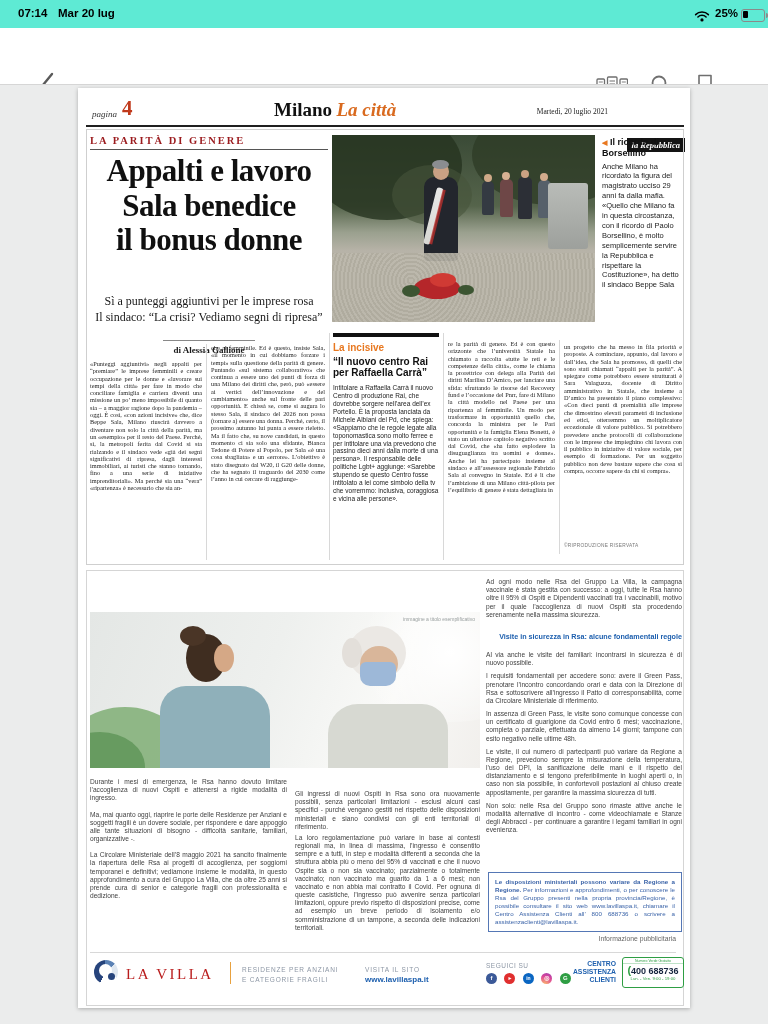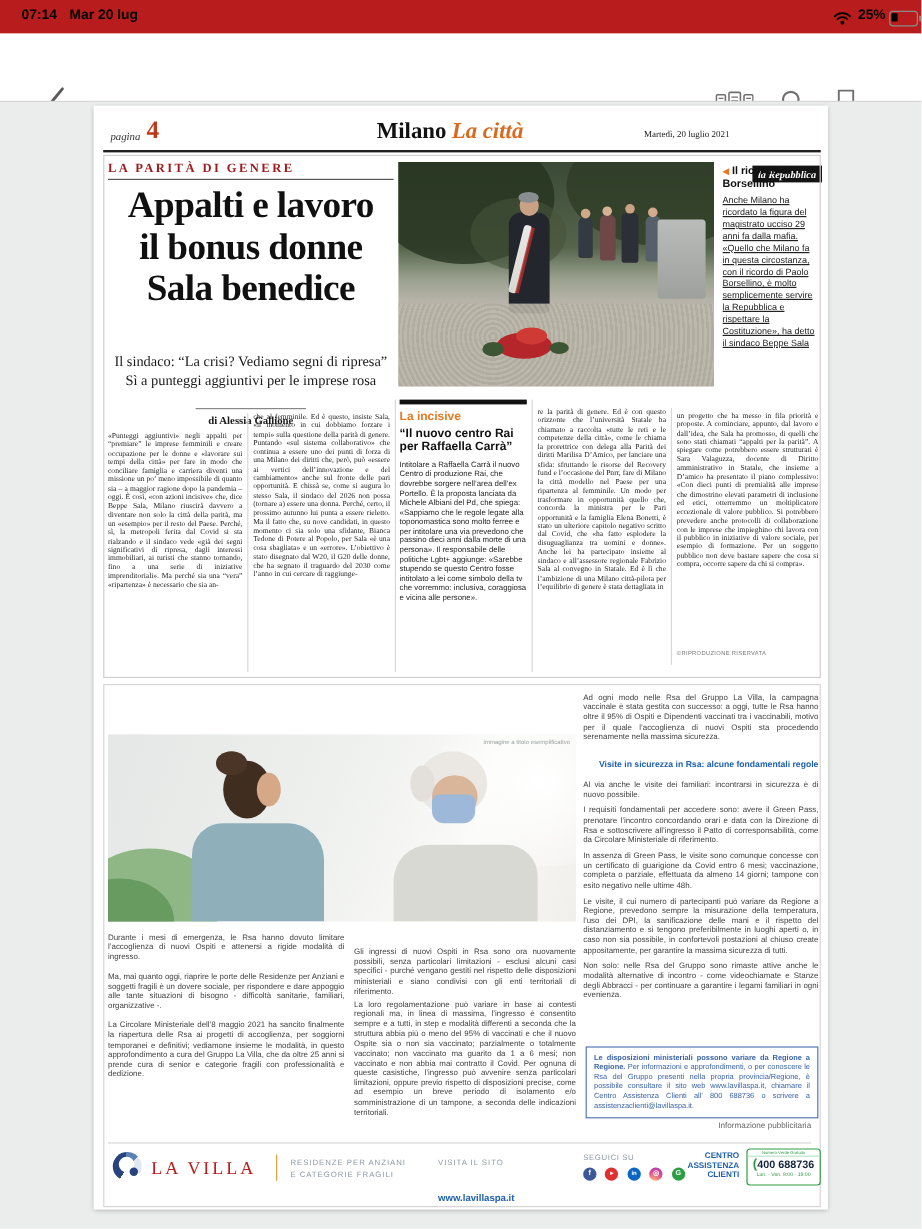--- a/index.html
+++ b/index.html
@@ -8,7 +8,7 @@
   .abs{position:absolute;}
 
   
-  #statusbar{left:0;top:0;width:768px;height:28px;background:#b91c1c;}
+  #statusbar{left:0;top:0;width:768px;height:28px;background:#5eead4;}
   .sb-txt{font:600 11.5px "Liberation Sans",sans-serif;color:#000;}
   #toolbar{left:0;top:28px;width:768px;height:56px;background:#fff;}
   #toolbar-divider{left:0;top:84px;width:768px;height:1px;background:#d6d6d6;}

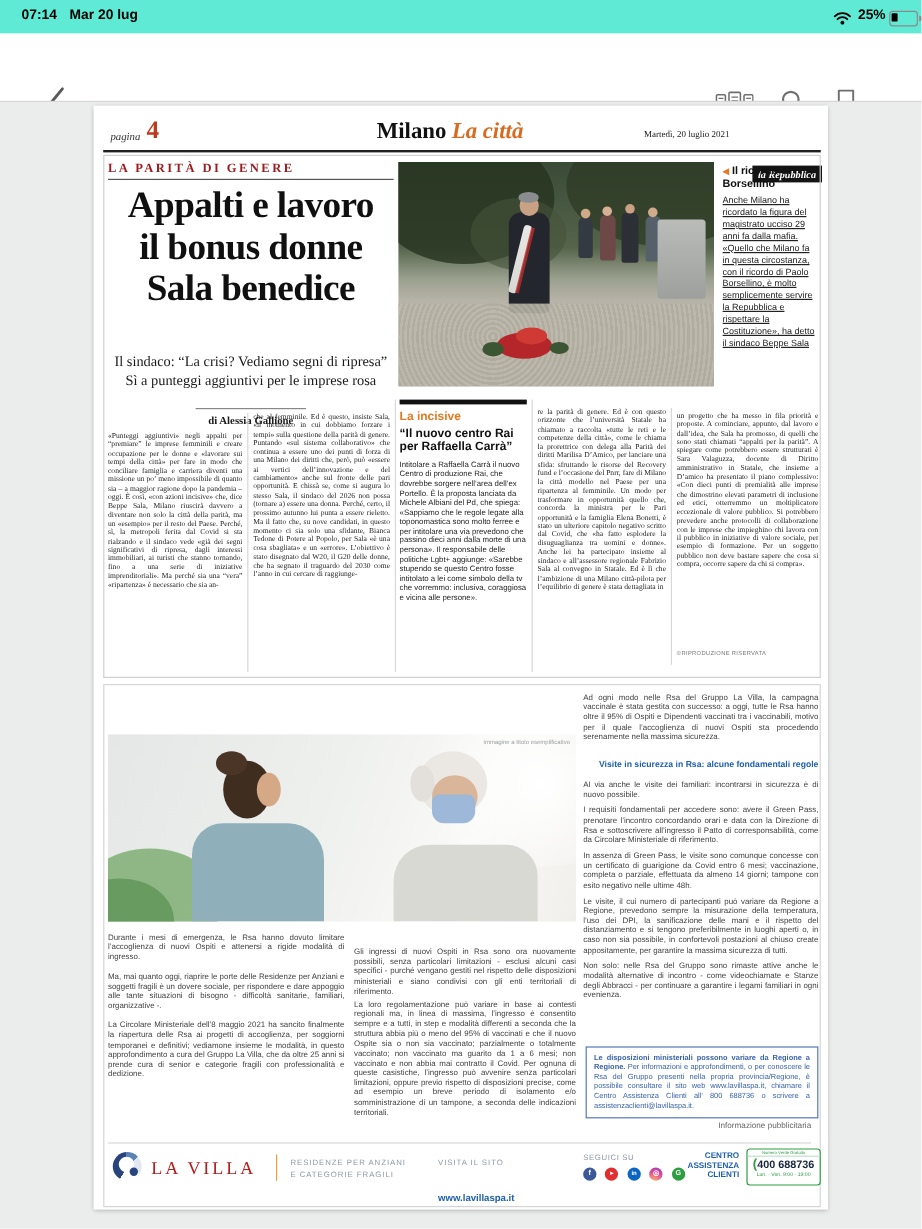--- a/index.html
+++ b/index.html
@@ -137,7 +137,7 @@
 
   <span class="abs np-pagelabel" style="left:14px;top:21px;">pagina</span>
   <span class="abs np-pagenum" style="left:44px;top:8px;">4</span>
-  <div class="abs" style="left:171px;top:11px;width:252px;text-align:center;">
+  <div class="abs" style="left:196px;top:11px;width:252px;text-align:left;">
     <span class="np-section">Milano</span>
     <span class="np-edition">La città</span>
   </div>

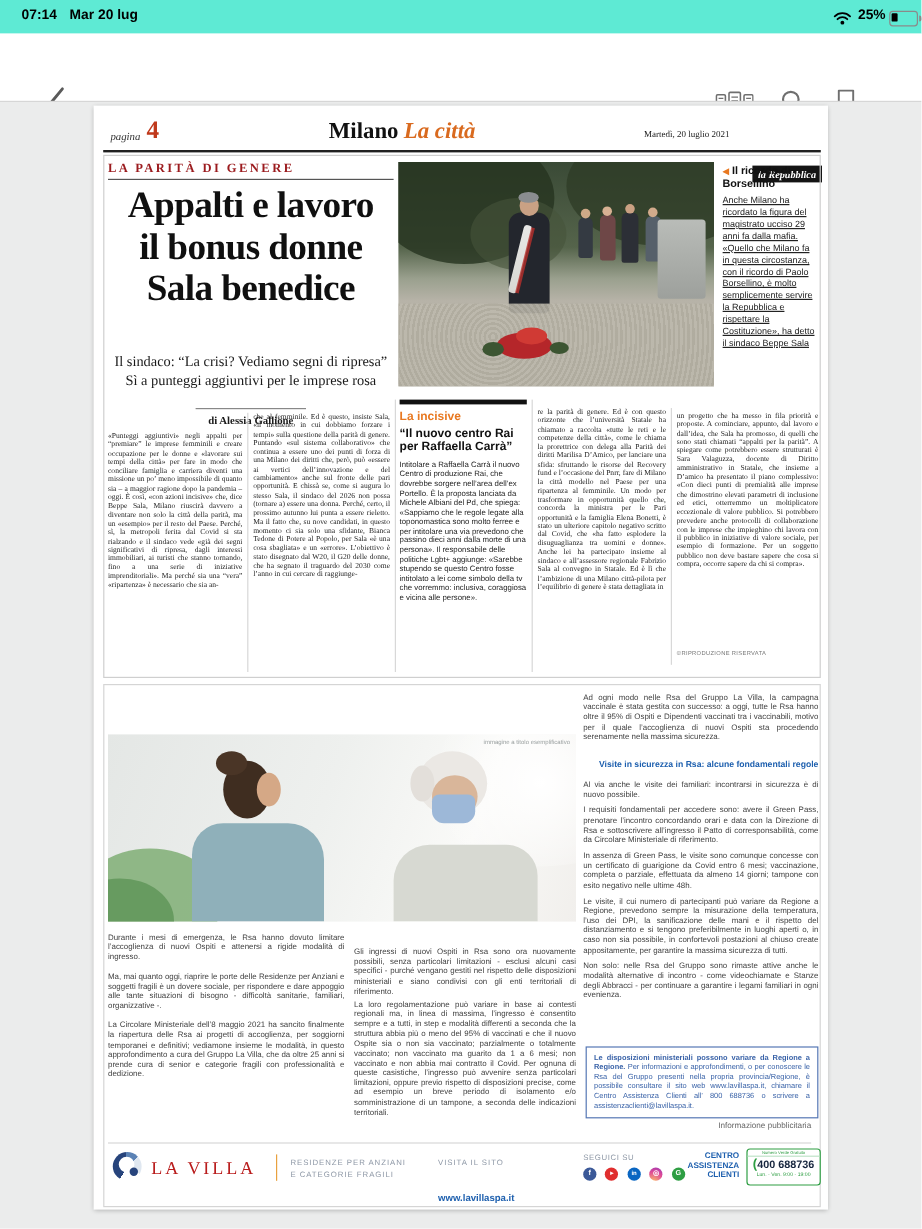--- a/index.html
+++ b/index.html
@@ -41,7 +41,7 @@
 
   .cap-title{font:700 9px/1.2 "Liberation Sans",sans-serif;color:#111;}
   .cap-arrow{color:#e87820;font-size:7px;}
-  .cap-text{font:7.5px/1.32 "Liberation Sans",sans-serif;color:#222;text-decoration:underline;}
+  .cap-text{font:7.5px/1.32 "Liberation Sans",sans-serif;color:#222;}
 
   .prop-label{font:700 10px "Liberation Sans",sans-serif;color:#e87820;}
   .prop-title{font:700 10px/1.18 "Liberation Sans",sans-serif;color:#101010;}

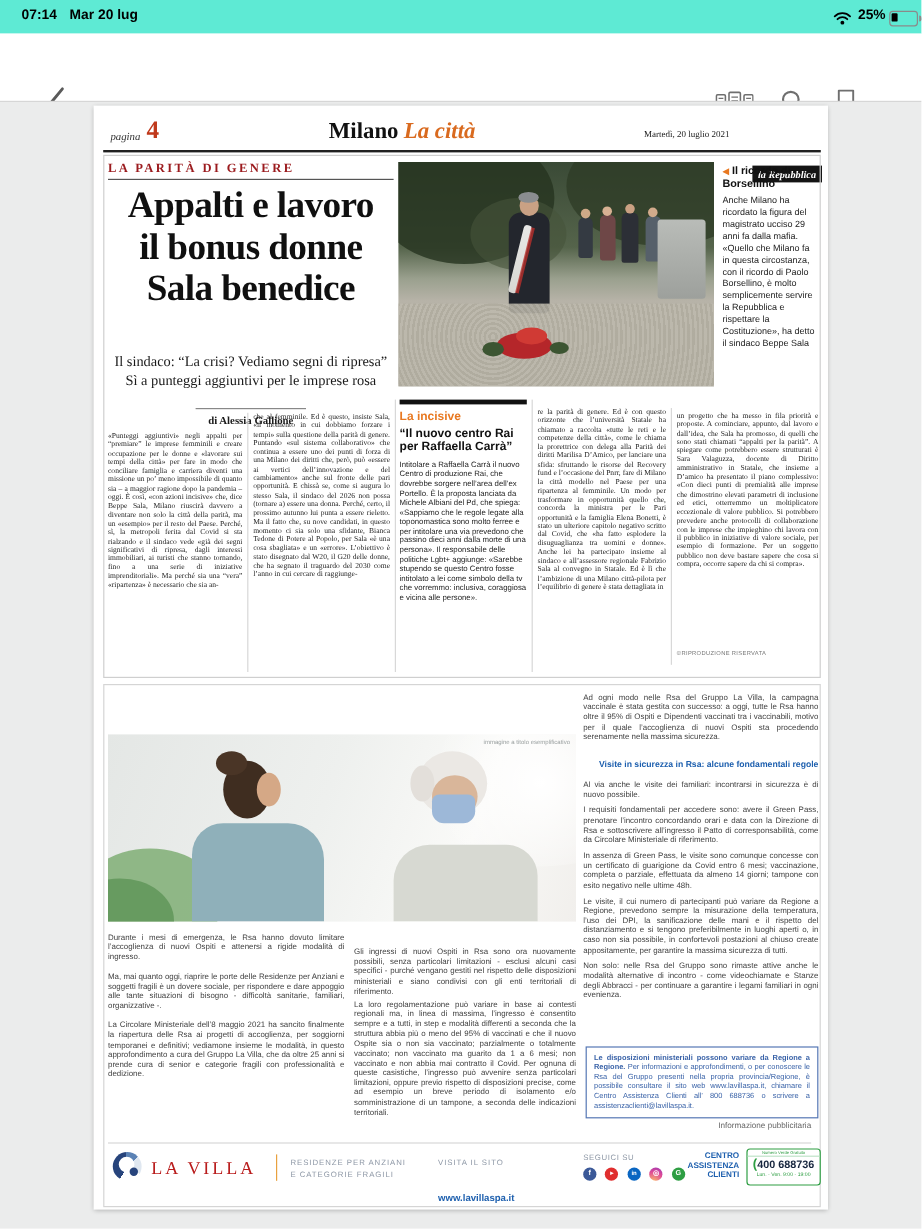--- a/index.html
+++ b/index.html
@@ -151,8 +151,8 @@
   <div class="abs" style="left:12px;top:61px;width:238px;height:1px;background:#555;"></div>
   <div class="abs headline" style="left:8px;top:66px;width:246px;">
     <div>Appalti e lavoro</div>
+    <div>Sala benedice</div>
     <div>il bonus donne</div>
-    <div>Sala benedice</div>
   </div>
   <div class="abs standfirst" style="left:10px;top:206px;width:242px;">
     <div>Il sindaco: “La crisi? Vediamo segni di ripresa”</div>

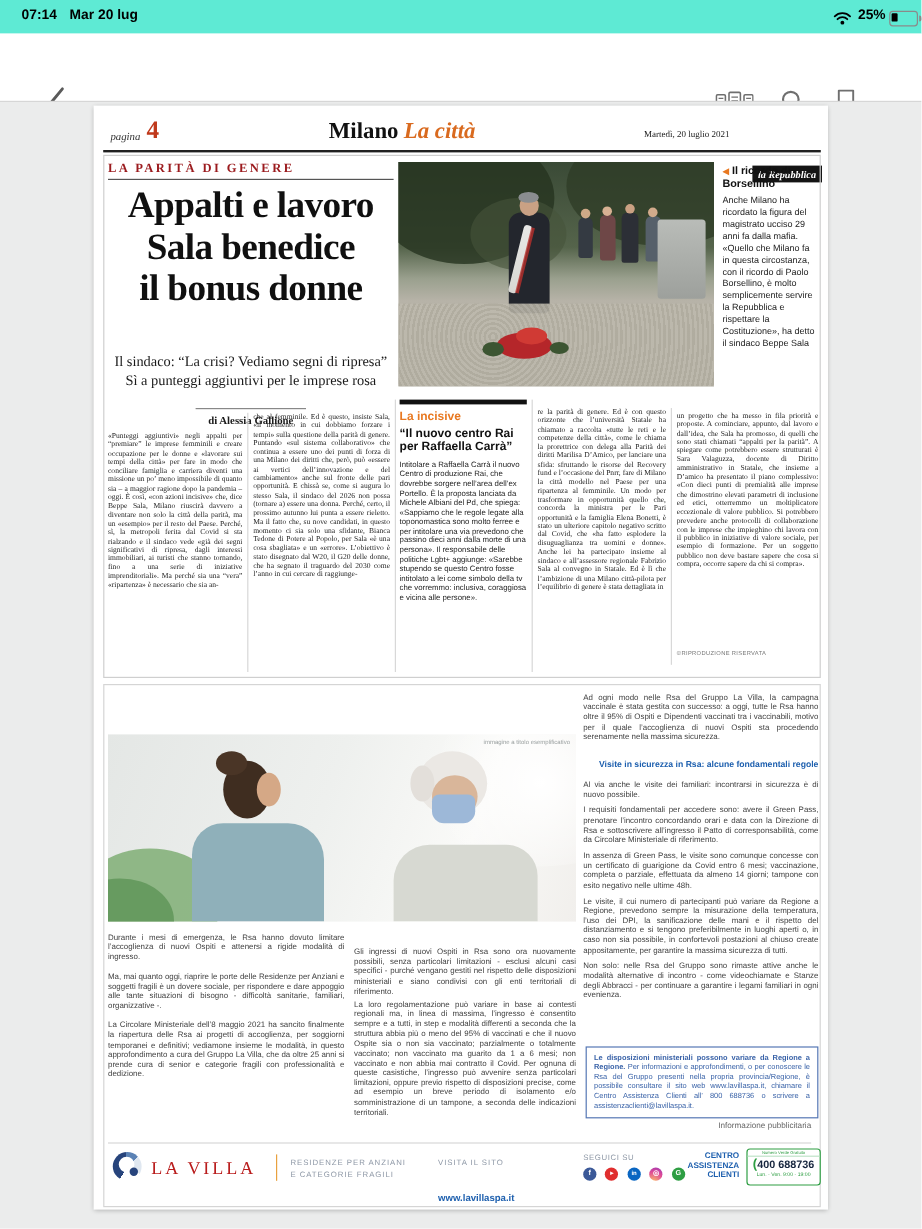--- a/index.html
+++ b/index.html
@@ -155,8 +155,8 @@
     <div>il bonus donne</div>
   </div>
   <div class="abs standfirst" style="left:10px;top:206px;width:242px;">
+    <div>Sì a punteggi aggiuntivi per le imprese rosa</div>
     <div>Il sindaco: “La crisi? Vediamo segni di ripresa”</div>
-    <div>Sì a punteggi aggiuntivi per le imprese rosa</div>
   </div>
   <div class="abs" style="left:85px;top:252px;width:92px;height:1px;background:#888;"></div>
   <div class="abs byline" style="left:12px;top:257px;width:238px;">di Alessia Gallione</div>

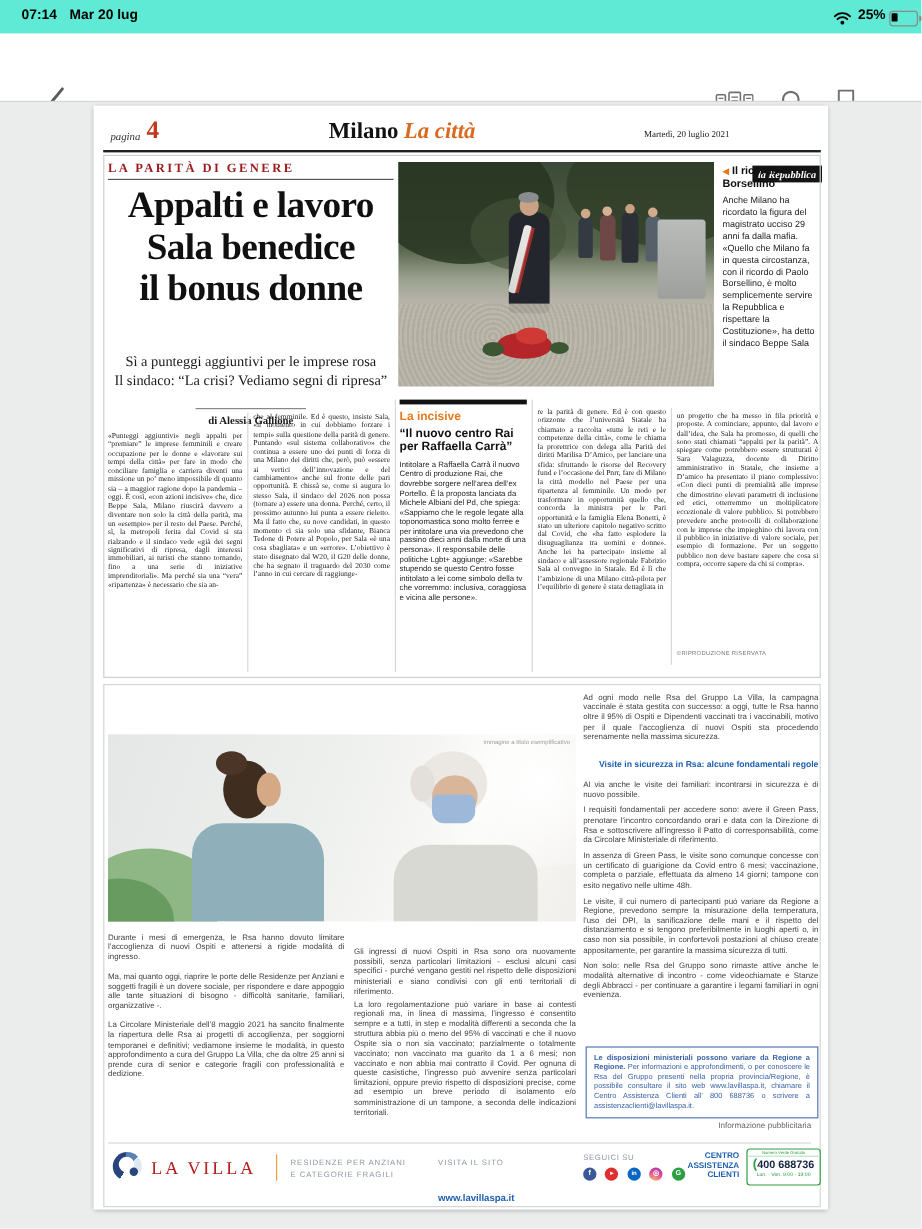--- a/index.html
+++ b/index.html
@@ -70,7 +70,7 @@
   .logo-mark::before{content:"";position:absolute;right:3px;bottom:4px;width:7px;height:7px;border-radius:50%;background:#27447c;z-index:2;}
   .brand{font:15px "Liberation Serif",serif;letter-spacing:2.5px;color:#b91c1c;}
   .foot-gray{font:6.5px/1.5 "Liberation Sans",sans-serif;color:#8d97a5;letter-spacing:.8px;}
-  .foot-site{font:700 8px "Liberation Sans",sans-serif;color:#1d5fae;margin-top:19px;}
+  .foot-site{font:700 8px "Liberation Sans",sans-serif;color:#1d5fae;}
   .support{font:700 6.8px/1.2 "Liberation Sans",sans-serif;color:#1d5fae;text-align:right;}
   .soc{width:11px;height:11px;border-radius:50%;display:inline-block;margin-right:3px;
        color:#fff;font:700 6px/11px "Liberation Sans",sans-serif;text-align:center;vertical-align:top;}

